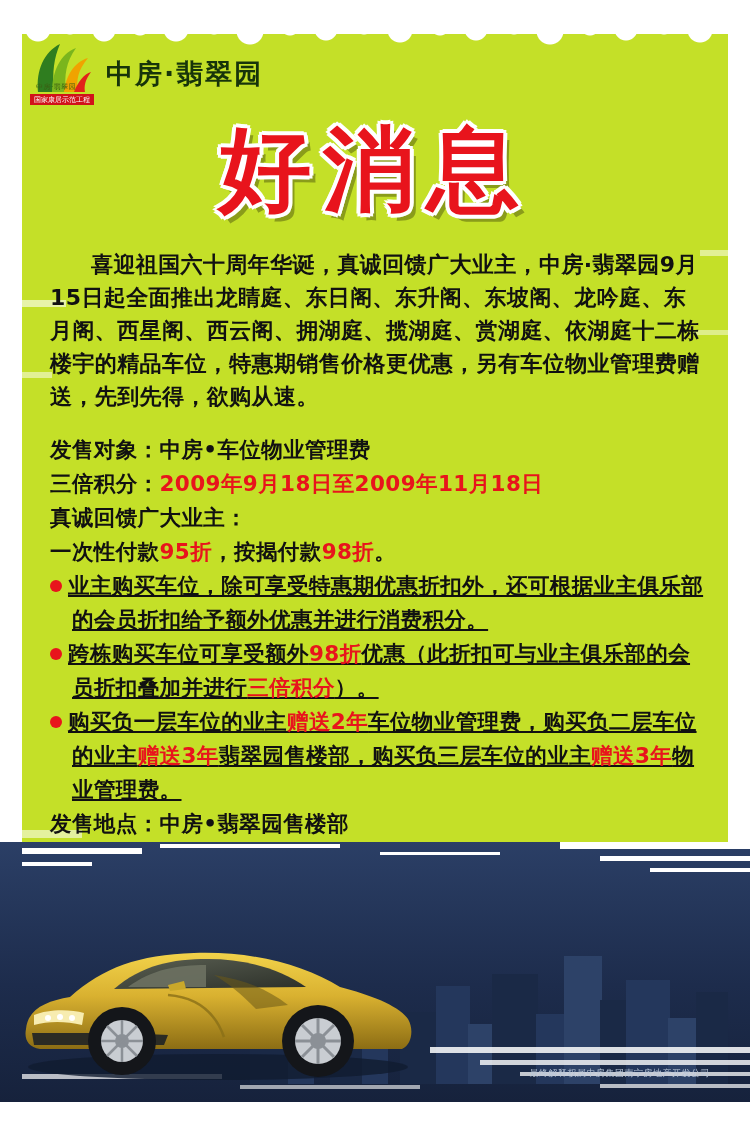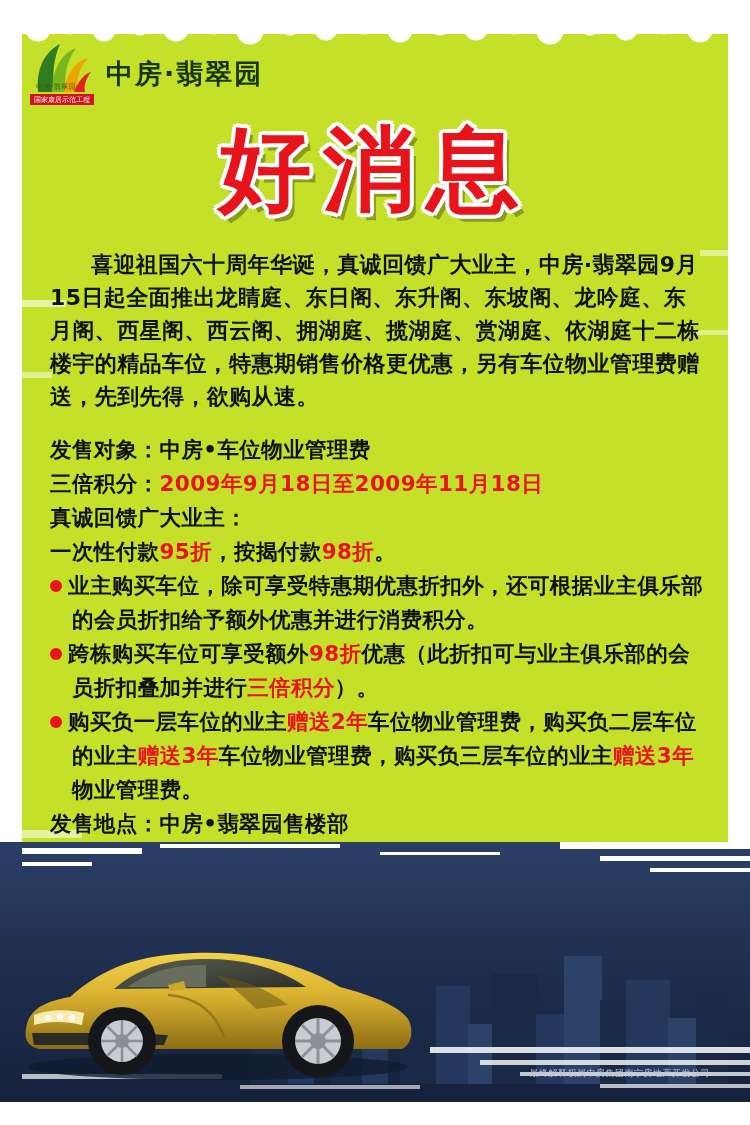--- a/index.html
+++ b/index.html
@@ -172,6 +172,7 @@
   .block-hang {
     padding-left: 22px;
     text-indent: -22px;
+    text-decoration: underline;
   }
 
   

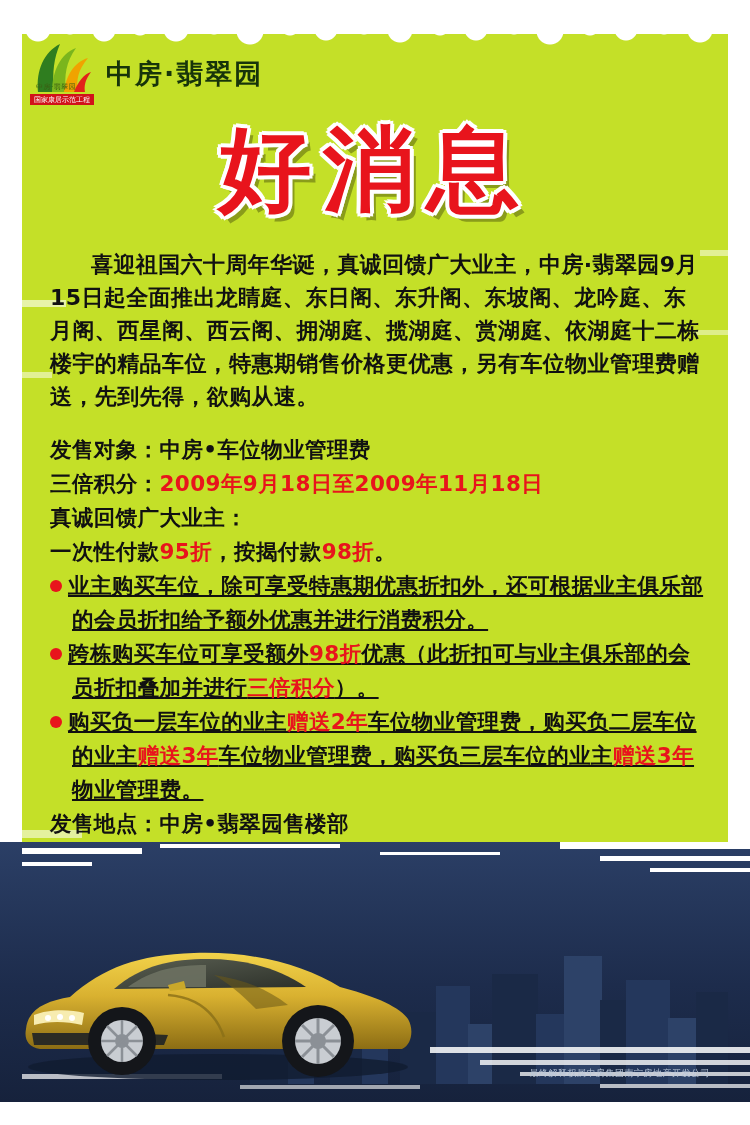--- a/index.html
+++ b/index.html
@@ -295,7 +295,7 @@
     </p>
 
     <p class="line block-hang">
-      <span class="bullet"></span><span>购买负一层车位的业主</span><span class="red">赠送2年</span><span>车位物业管理费，购买负二层车位的业主</span><span class="red">赠送3年</span><span>车位物业管理费，购买负三层车位的业主</span><span class="red">赠送3年</span><span>物业管理费。</span>
+      <span class="bullet"></span><span>购买负一层车位的业主</span><span class="red">赠送2年</span><span>车位物业管理费，购买负二层车位的业主</span><span class="red">赠送3年</span><span>翡翠园售楼部，购买负三层车位的业主</span><span class="red">赠送3年</span><span>物业管理费。</span>
     </p>
 
     <p class="line">

